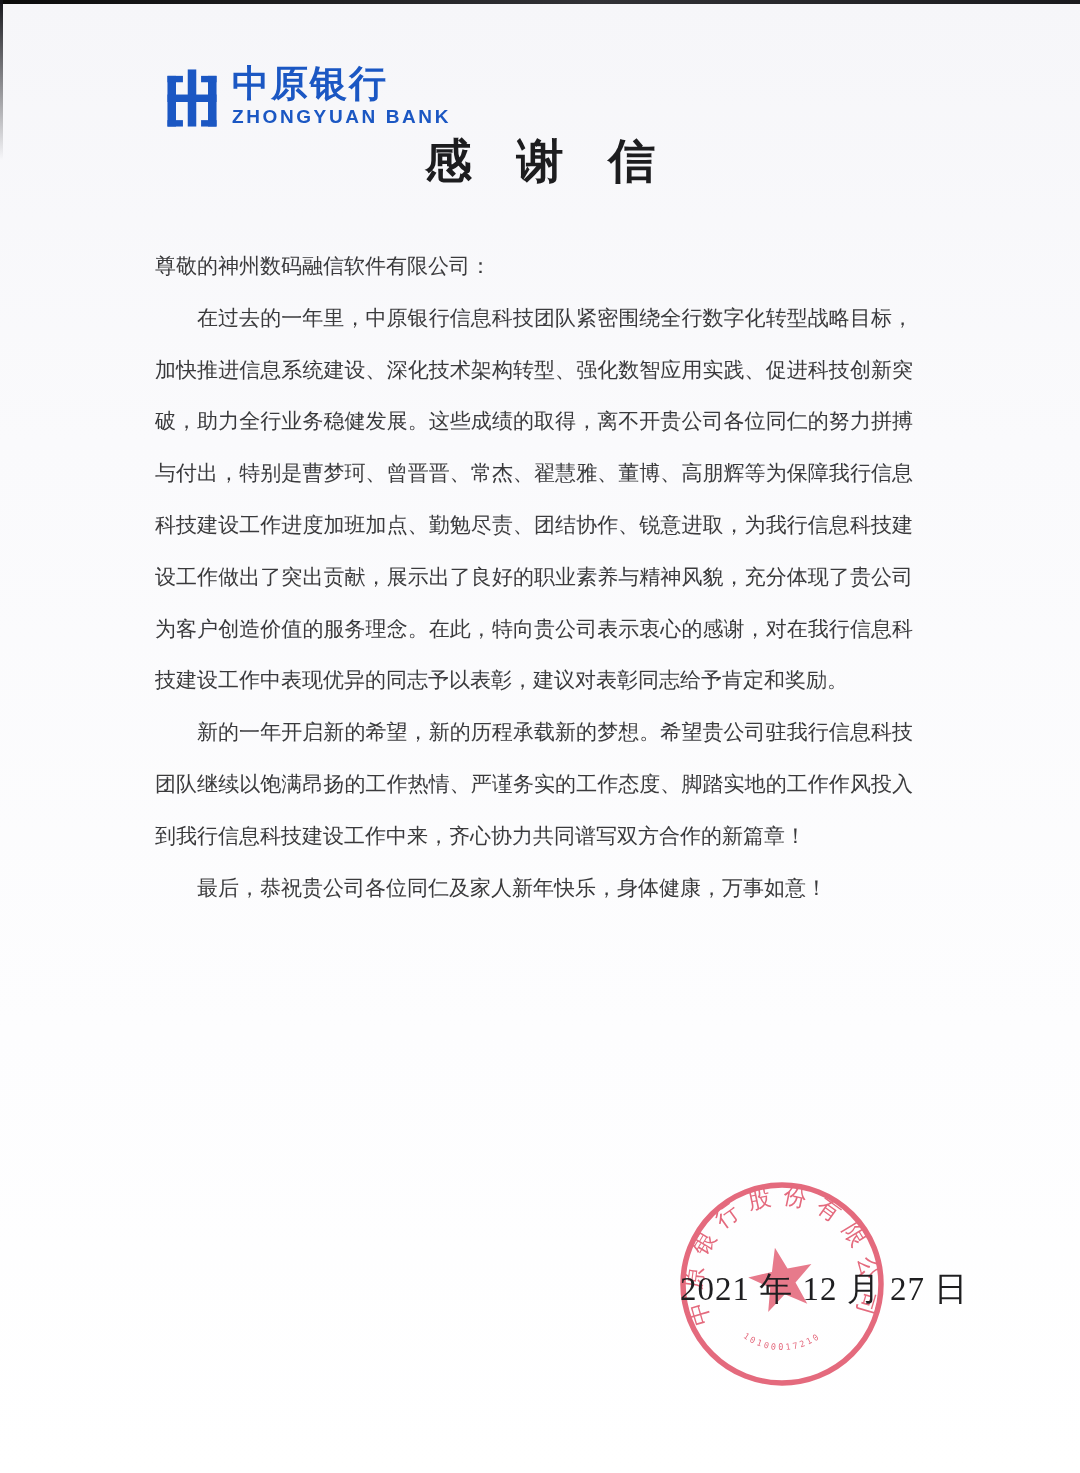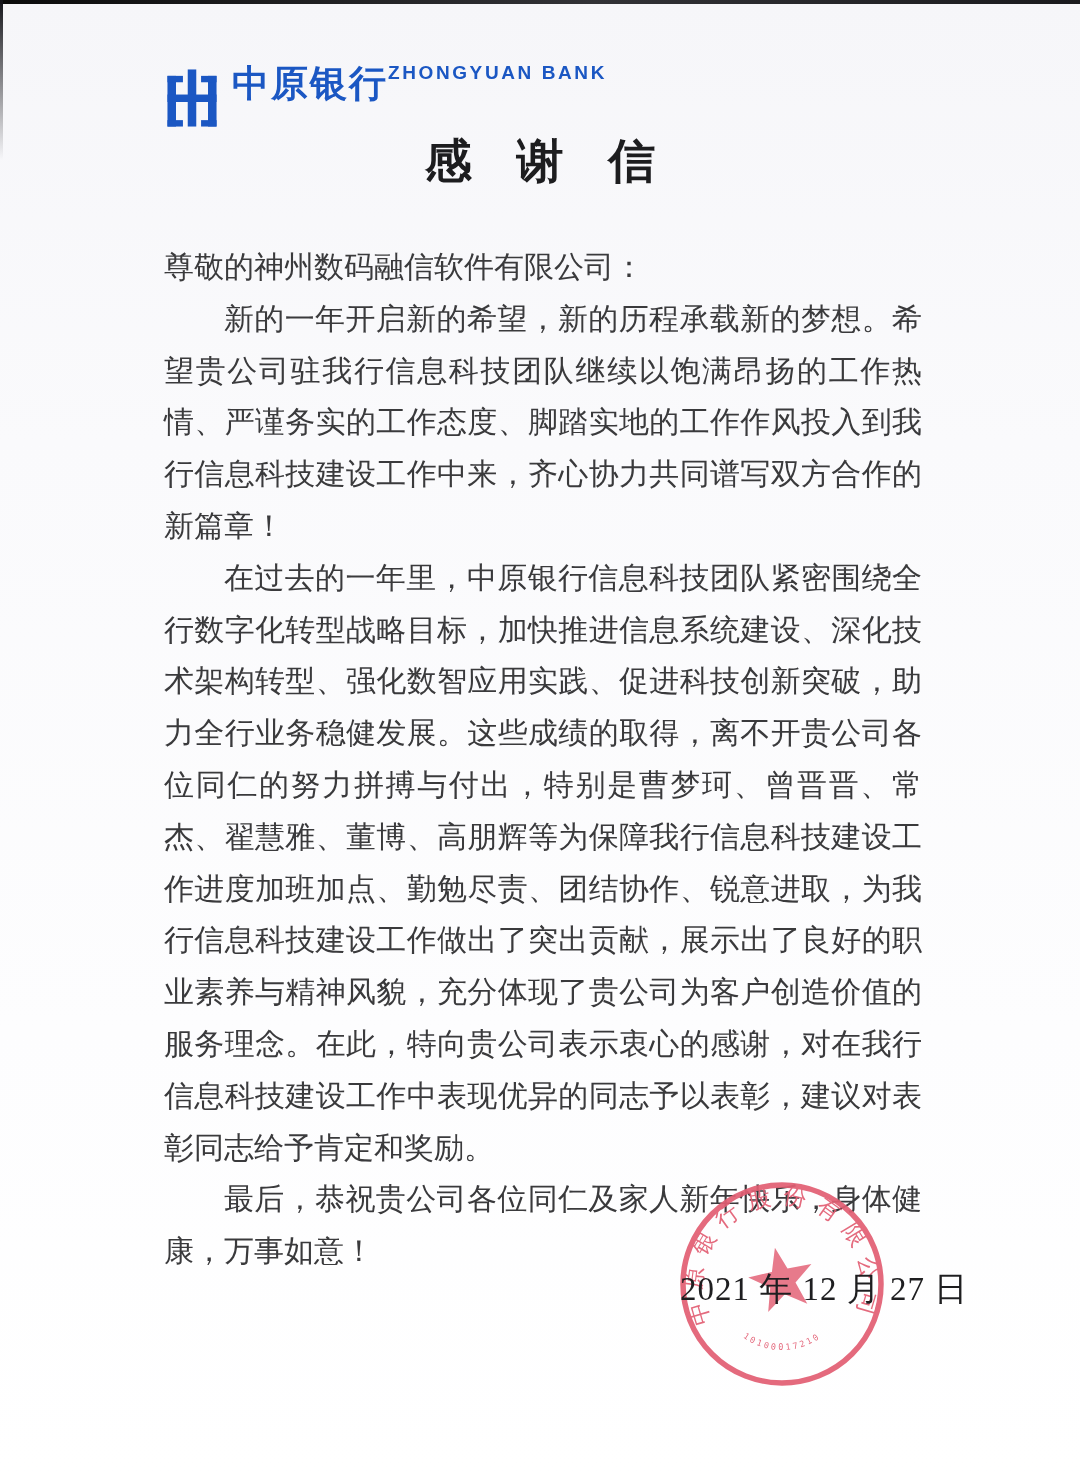--- a/index.html
+++ b/index.html
@@ -16,7 +16,7 @@
   
   .brand{position:absolute;left:160px;top:62px;display:flex;align-items:flex-start;}
   .brand-icon{width:64px;height:72px;display:block;}
-  .brand-text{margin-left:8px;display:flex;flex-direction:row;}
+  .brand-text{margin-left:8px;display:flex;flex-direction:column;}
   .brand-cn{font-family:"Liberation Sans",sans-serif;font-weight:700;
     font-size:37px;line-height:44px;letter-spacing:2px;color:#1b57c3;}
   .brand-en{font-family:"Liberation Sans",sans-serif;font-weight:700;

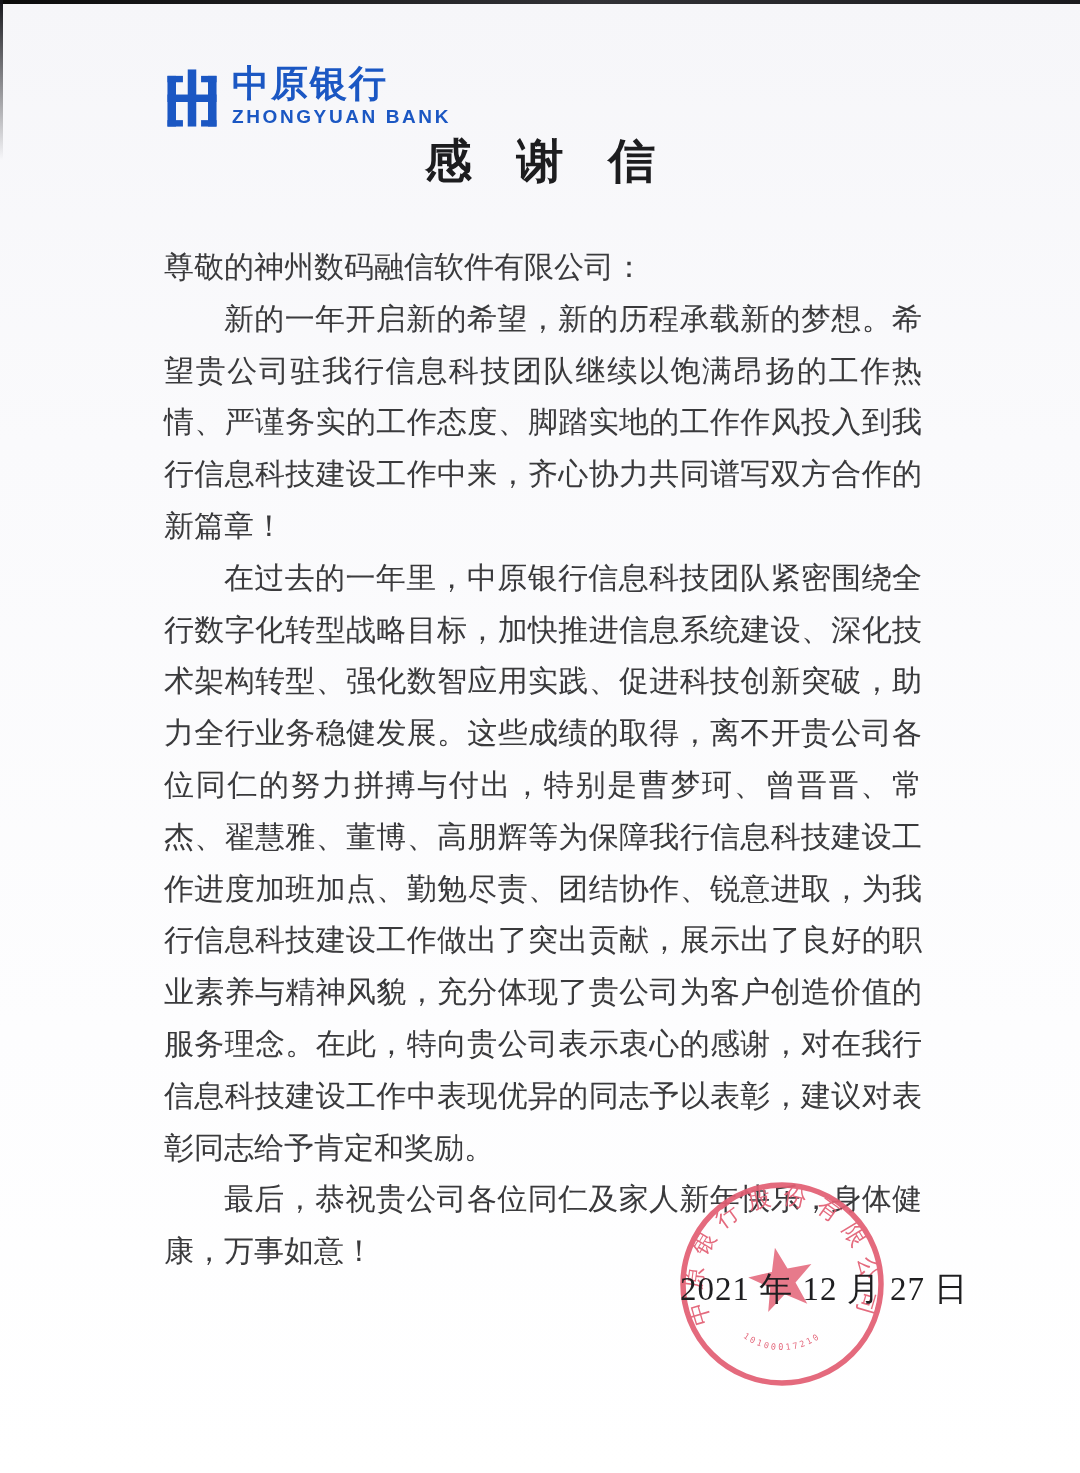--- a/index.html
+++ b/index.html
@@ -28,8 +28,8 @@
     letter-spacing:0.95em;padding-left:0.95em;box-sizing:border-box;}
 
   
-  .letter-body{position:absolute;left:164px;top:241px;width:758px;
-    font-size:30px;line-height:51.8px;color:#3a3a3c;text-align:justify;
+  .letter-body{position:absolute;left:155px;top:241px;width:758px;
+    font-size:21px;line-height:51.8px;color:#3a3a3c;text-align:justify;
     text-justify:inter-ideograph;}
   .letter-body p{margin:0;}
   .letter-body p.indent{text-indent:2em;}

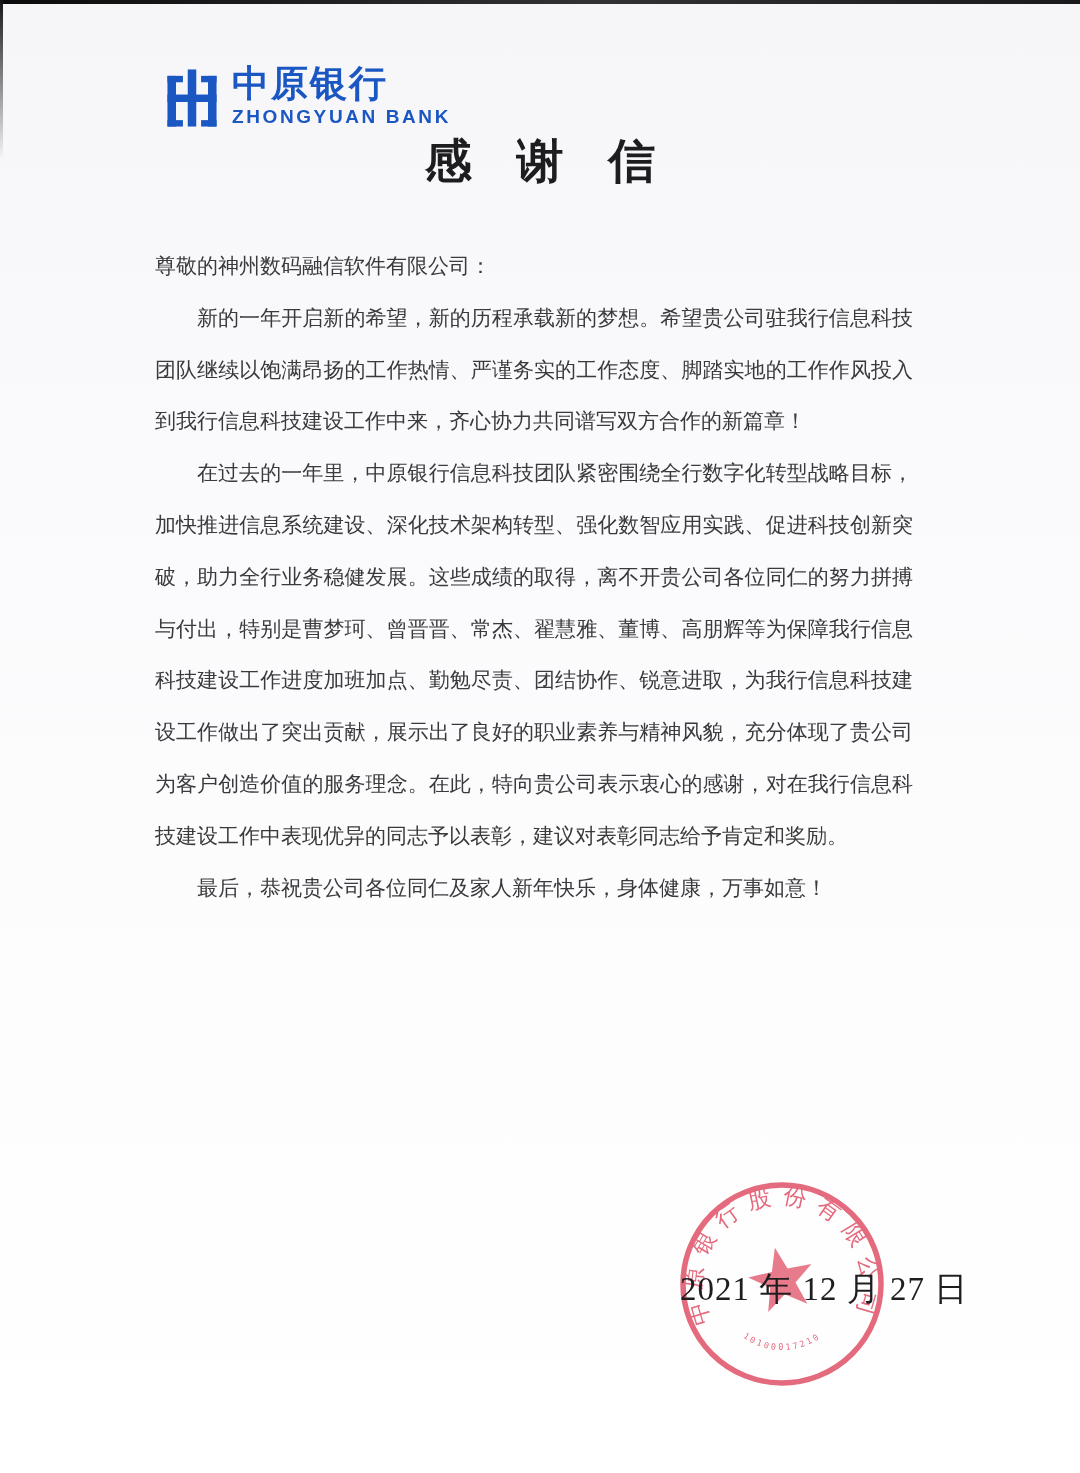--- a/index.html
+++ b/index.html
@@ -80,8 +80,8 @@
 
   <main class="letter-body">
     <p>尊敬的神州数码融信软件有限公司：</p>
+    <p class="indent">在过去的一年里，中原银行信息科技团队紧密围绕全行数字化转型战略目标，加快推进信息系统建设、深化技术架构转型、强化数智应用实践、促进科技创新突破，助力全行业务稳健发展。这些成绩的取得，离不开贵公司各位同仁的努力拼搏与付出，特别是曹梦珂、曾晋晋、常杰、翟慧雅、董博、高朋辉等为保障我行信息科技建设工作进度加班加点、勤勉尽责、团结协作、锐意进取，为我行信息科技建设工作做出了突出贡献，展示出了良好的职业素养与精神风貌，充分体现了贵公司为客户创造价值的服务理念。在此，特向贵公司表示衷心的感谢，对在我行信息科技建设工作中表现优异的同志予以表彰，建议对表彰同志给予肯定和奖励。</p>
     <p class="indent">新的一年开启新的希望，新的历程承载新的梦想。希望贵公司驻我行信息科技团队继续以饱满昂扬的工作热情、严谨务实的工作态度、脚踏实地的工作作风投入到我行信息科技建设工作中来，齐心协力共同谱写双方合作的新篇章！</p>
-    <p class="indent">在过去的一年里，中原银行信息科技团队紧密围绕全行数字化转型战略目标，加快推进信息系统建设、深化技术架构转型、强化数智应用实践、促进科技创新突破，助力全行业务稳健发展。这些成绩的取得，离不开贵公司各位同仁的努力拼搏与付出，特别是曹梦珂、曾晋晋、常杰、翟慧雅、董博、高朋辉等为保障我行信息科技建设工作进度加班加点、勤勉尽责、团结协作、锐意进取，为我行信息科技建设工作做出了突出贡献，展示出了良好的职业素养与精神风貌，充分体现了贵公司为客户创造价值的服务理念。在此，特向贵公司表示衷心的感谢，对在我行信息科技建设工作中表现优异的同志予以表彰，建议对表彰同志给予肯定和奖励。</p>
     <p class="indent">最后，恭祝贵公司各位同仁及家人新年快乐，身体健康，万事如意！</p>
   </main>
 

